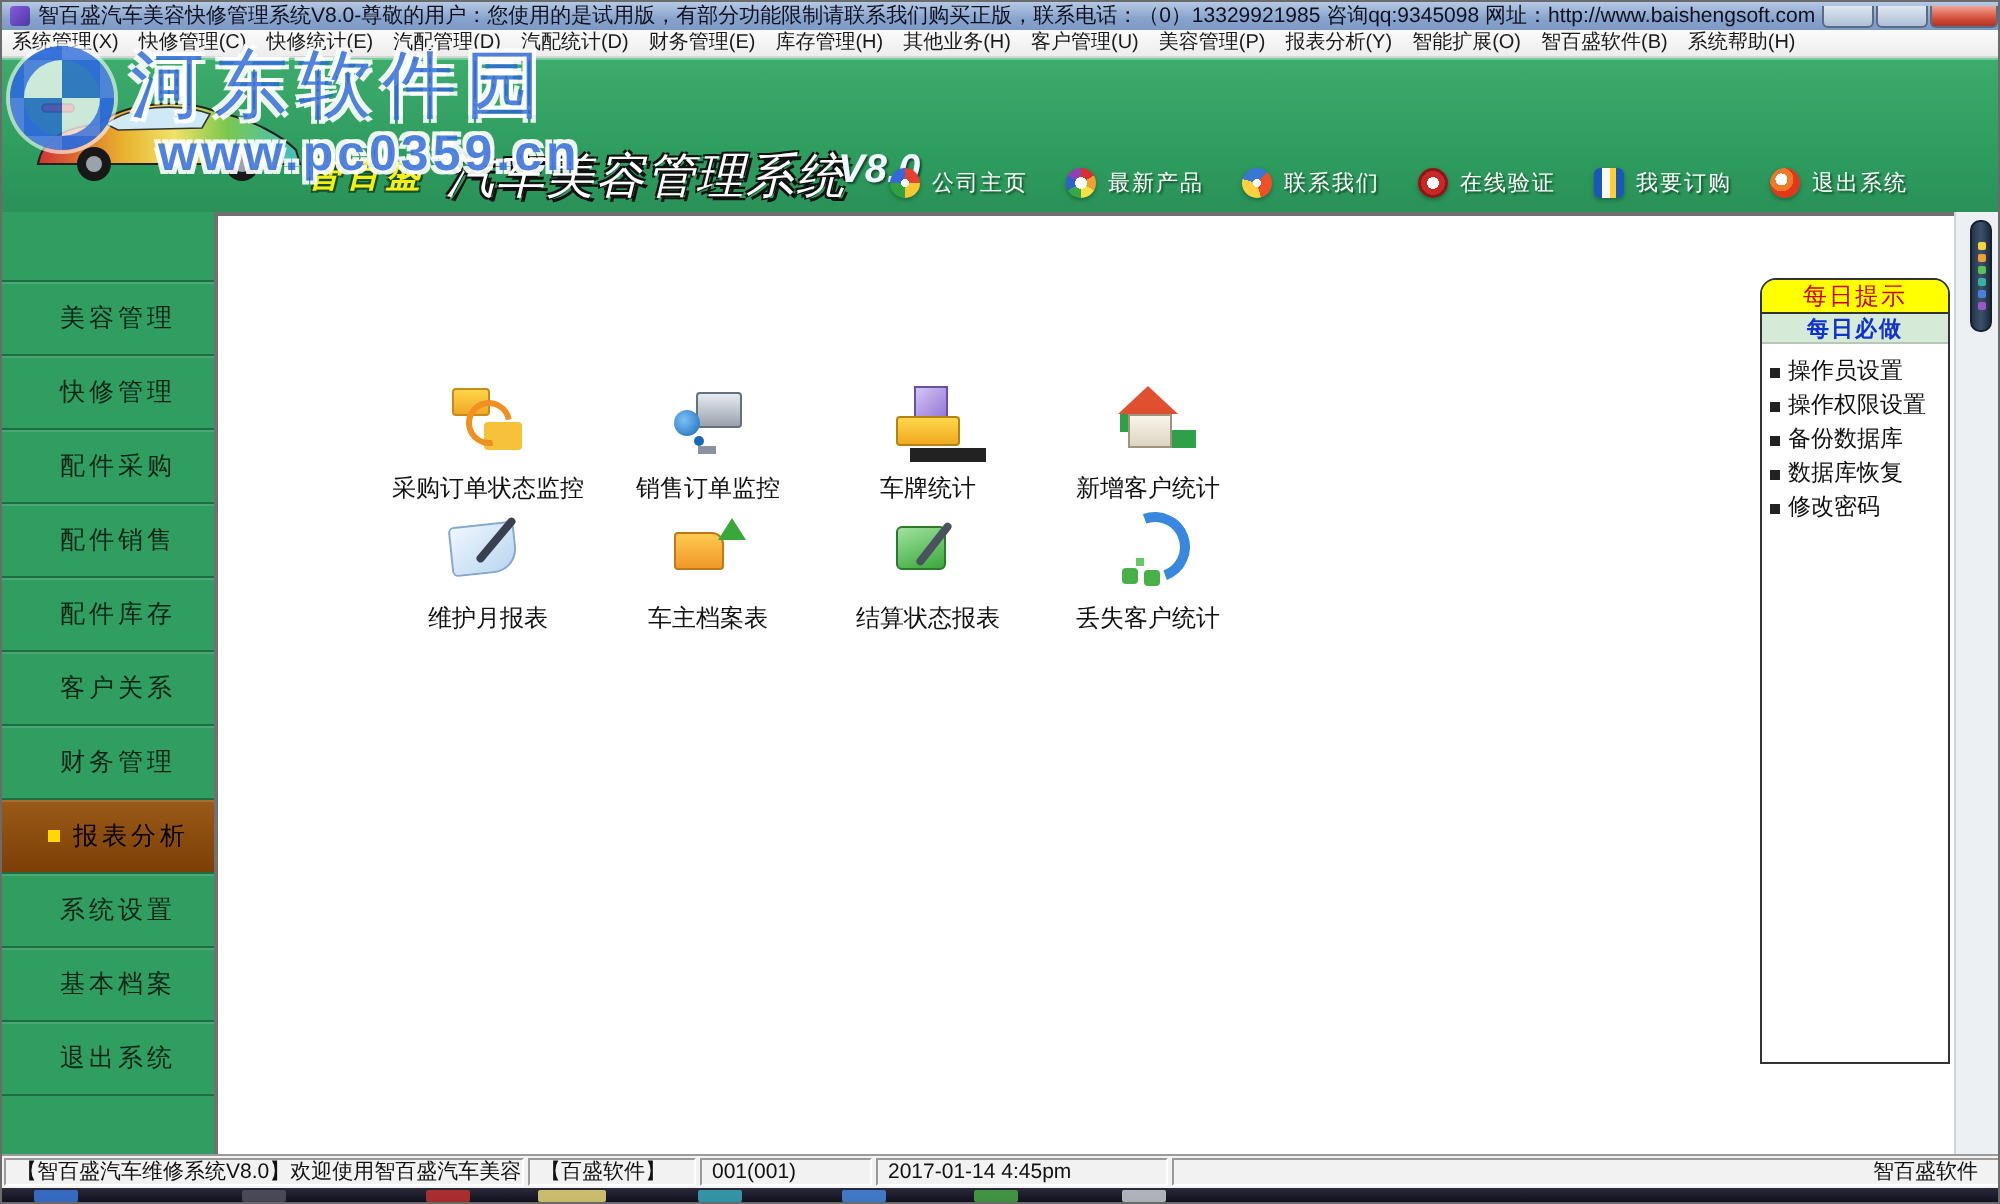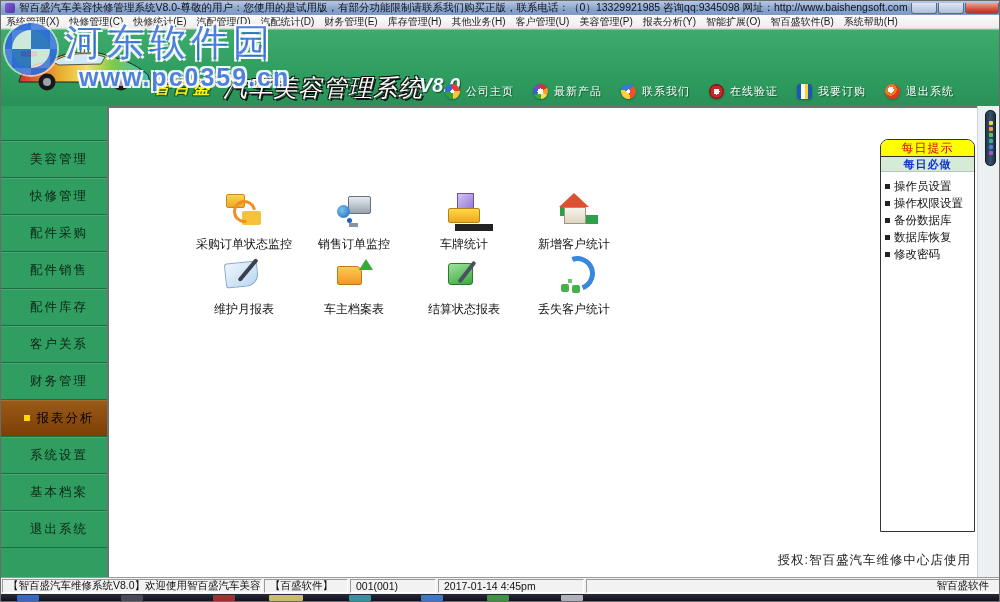--- a/index.html
+++ b/index.html
@@ -428,7 +428,6 @@
       </div>
   </div>
 
-  <div class="license">授权:智百盛汽车维修中心店使用</div>
 </div>
 
 <div class="right-strip">

